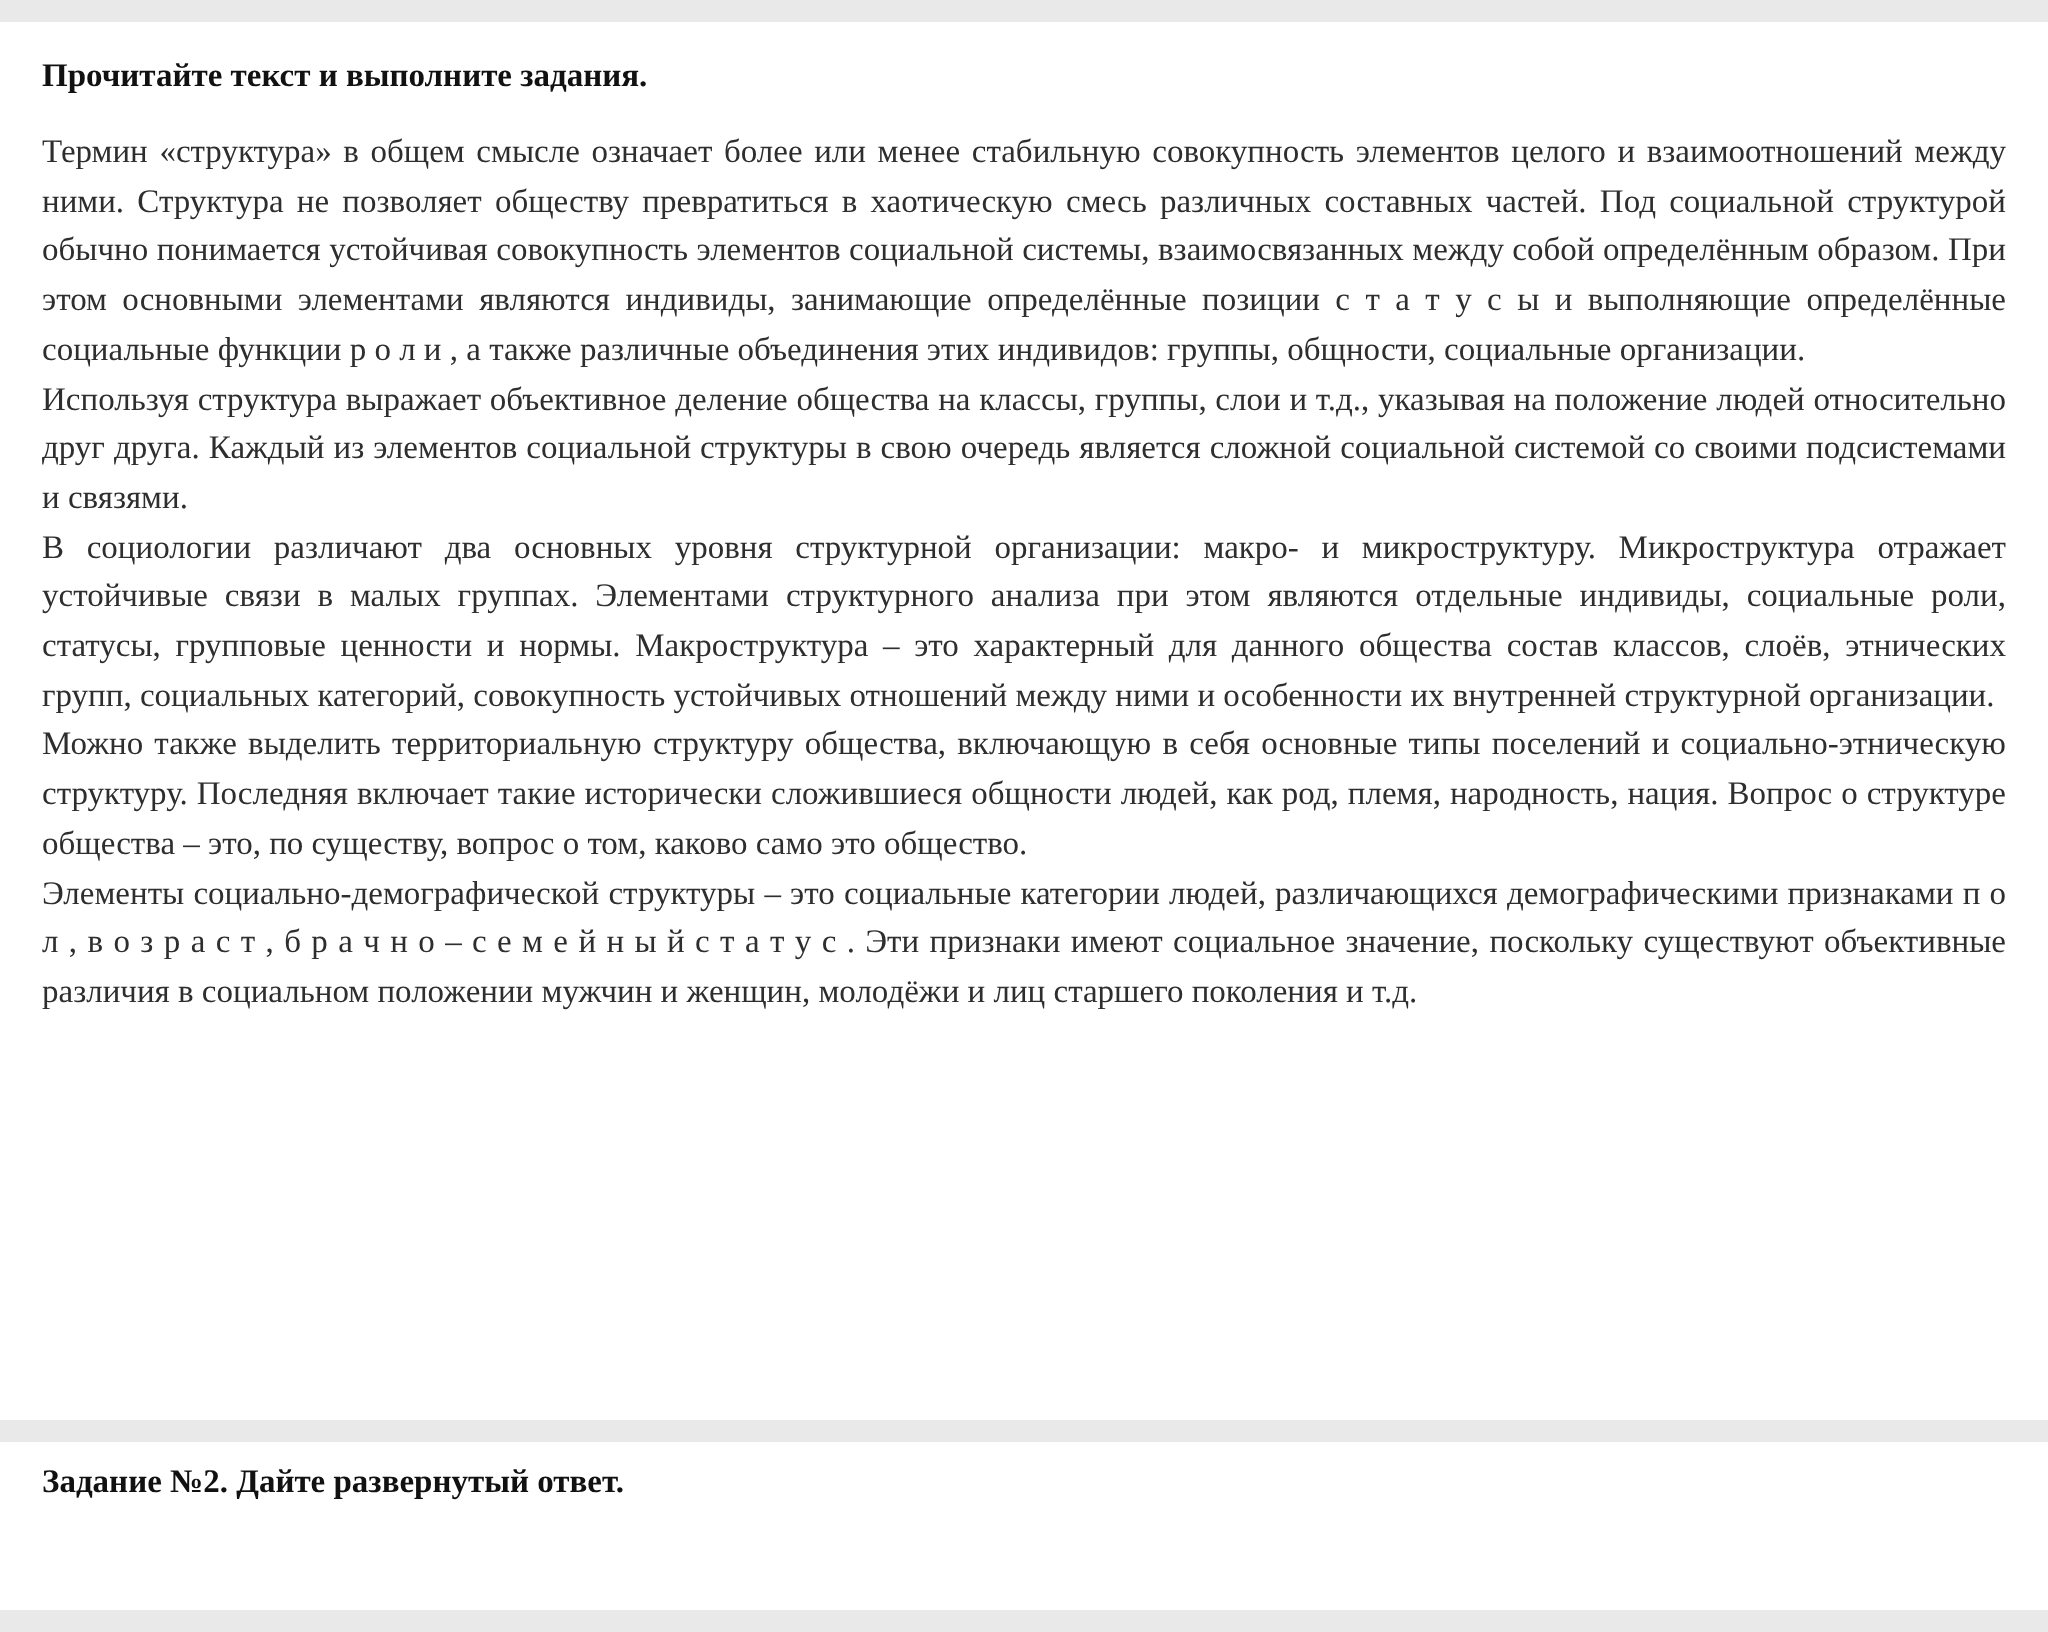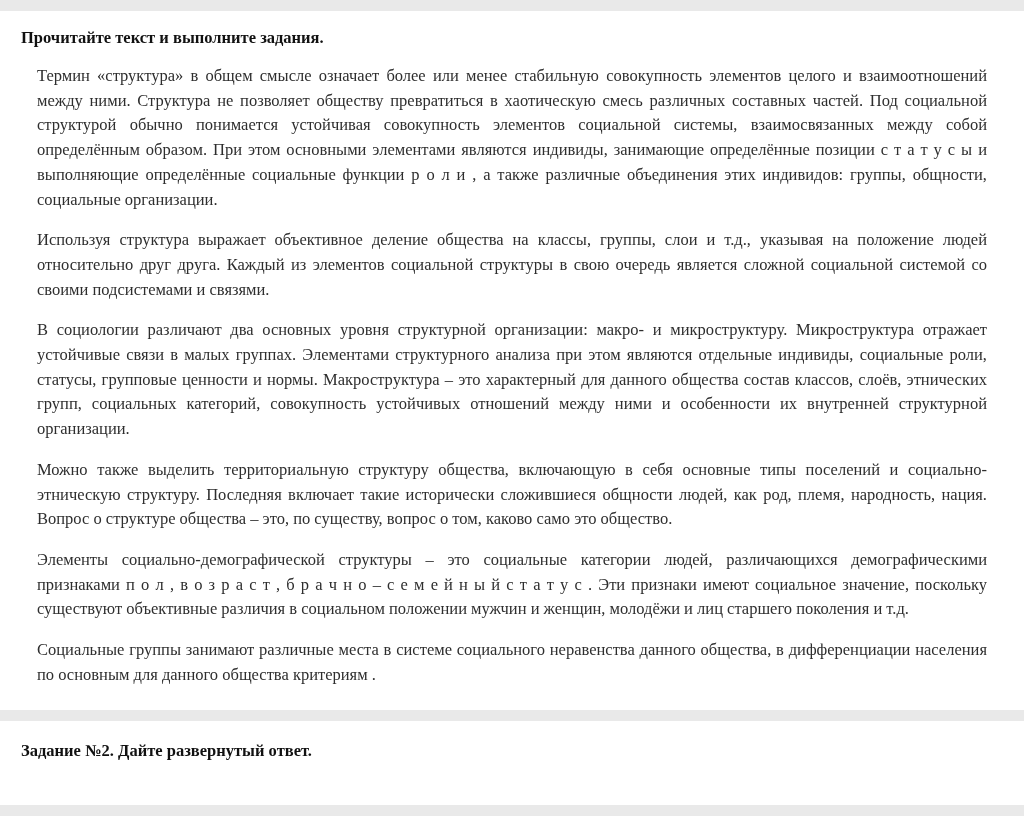--- a/index.html
+++ b/index.html
@@ -46,7 +46,7 @@
   .section--reading .heading { margin-bottom: 17px; }
   .section--task .heading { margin-top: 21px; margin-bottom: 19px; }
   .para {
-    margin: 16px;
+    margin: 0;
     font-size: 16.5px;
     line-height: 24.7px;
     text-align: justify;

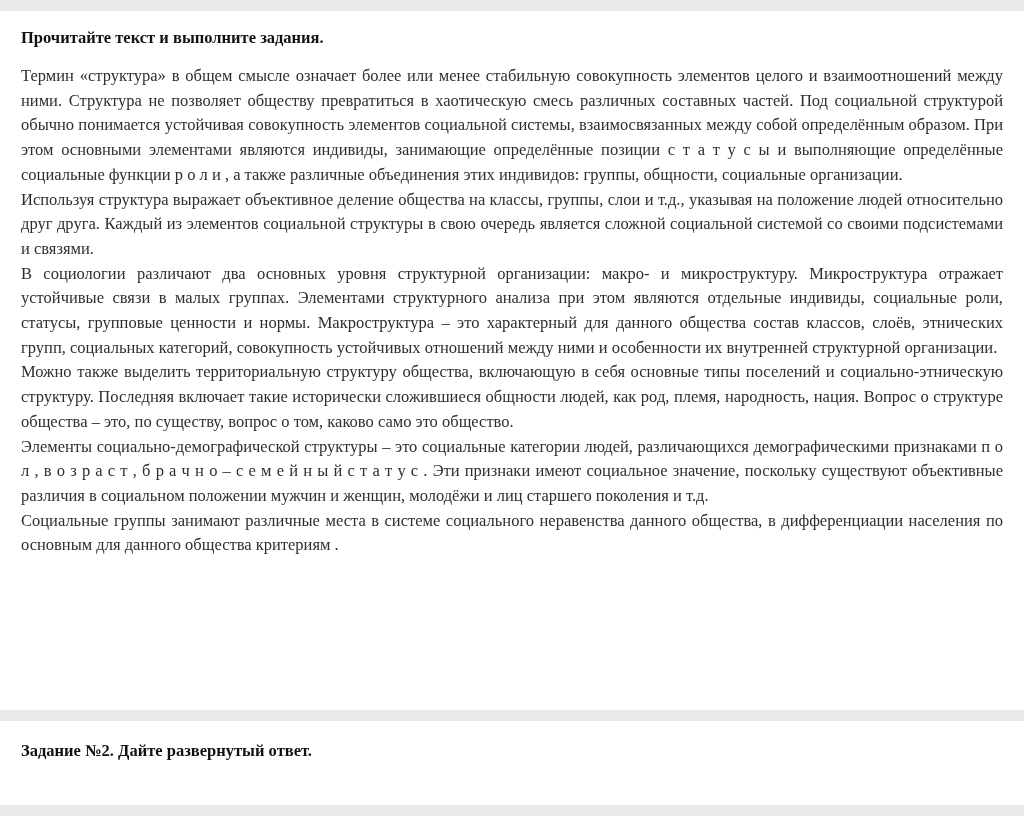--- a/index.html
+++ b/index.html
@@ -65,7 +65,6 @@
   <p class="para">В социологии различают два основных уровня структурной организации: макро- и микроструктуру. Микроструктура отражает устойчивые связи в малых группах. Элементами структурного анализа при этом являются отдельные индивиды, социальные роли, статусы, групповые ценности и нормы. Макроструктура – это характерный для данного общества состав классов, слоёв, этнических групп, социальных категорий, совокупность устойчивых отношений между ними и особенности их внутренней структурной организации.</p>
   <p class="para">Можно также выделить территориальную структуру общества, включающую в себя основные типы поселений  и социально-этническую структуру. Последняя включает такие исторически сложившиеся общности людей, как род, племя, народность, нация. Вопрос о структуре общества – это, по существу, вопрос о том, каково само это общество.</p>
   <p class="para">Элементы социально-демографической структуры – это социальные категории людей, различающихся демографическими признаками п о л , в о з р а с т , б р а ч н о – с е м е й н ы й  с т а т у с . Эти признаки имеют социальное значение, поскольку существуют объективные различия в социальном положении мужчин и женщин, молодёжи и лиц старшего поколения и т.д.</p>
-  <p class="para">Социальные группы занимают различные места в системе социального неравенства данного общества, в дифференциации населения по основным для данного общества критериям .</p>
 </div>
 
 <div class="divider"></div>

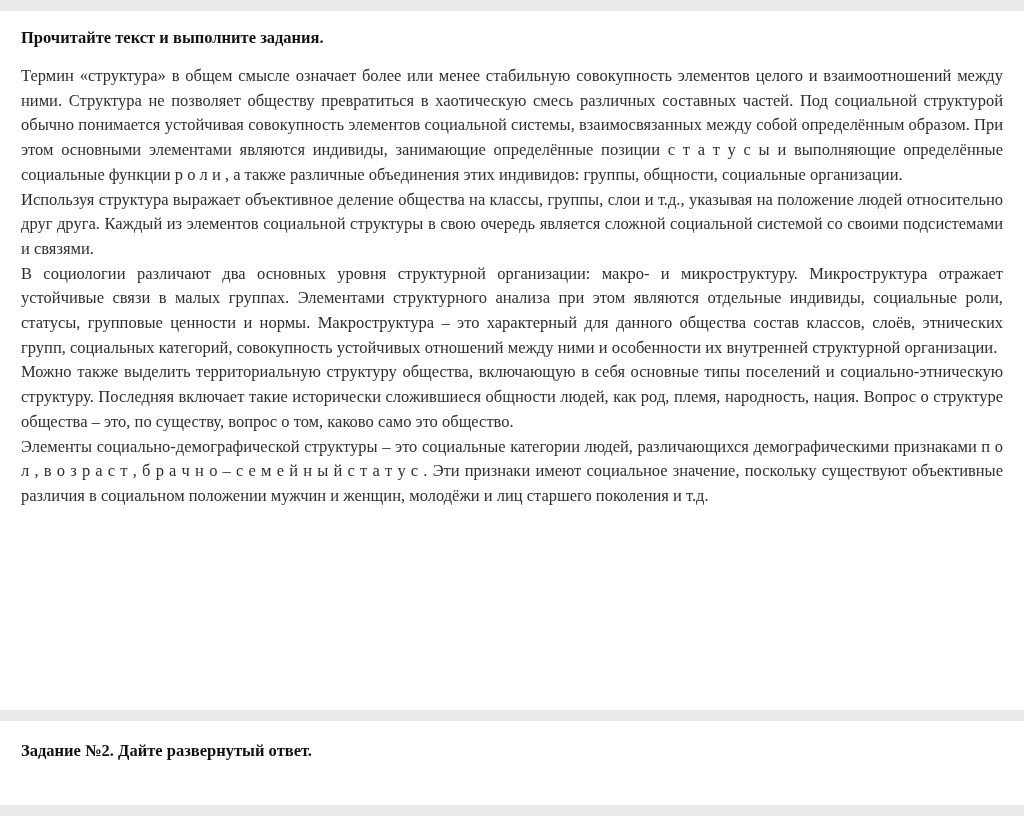--- a/index.html
+++ b/index.html
@@ -44,7 +44,7 @@
     line-height: 18px;
   }
   .section--reading .heading { margin-bottom: 17px; }
-  .section--task .heading { margin-top: 21px; margin-bottom: 19px; }
+  .section--task .heading { margin-top: 11px; margin-bottom: 19px; }
   .para {
     margin: 0;
     font-size: 16.5px;

